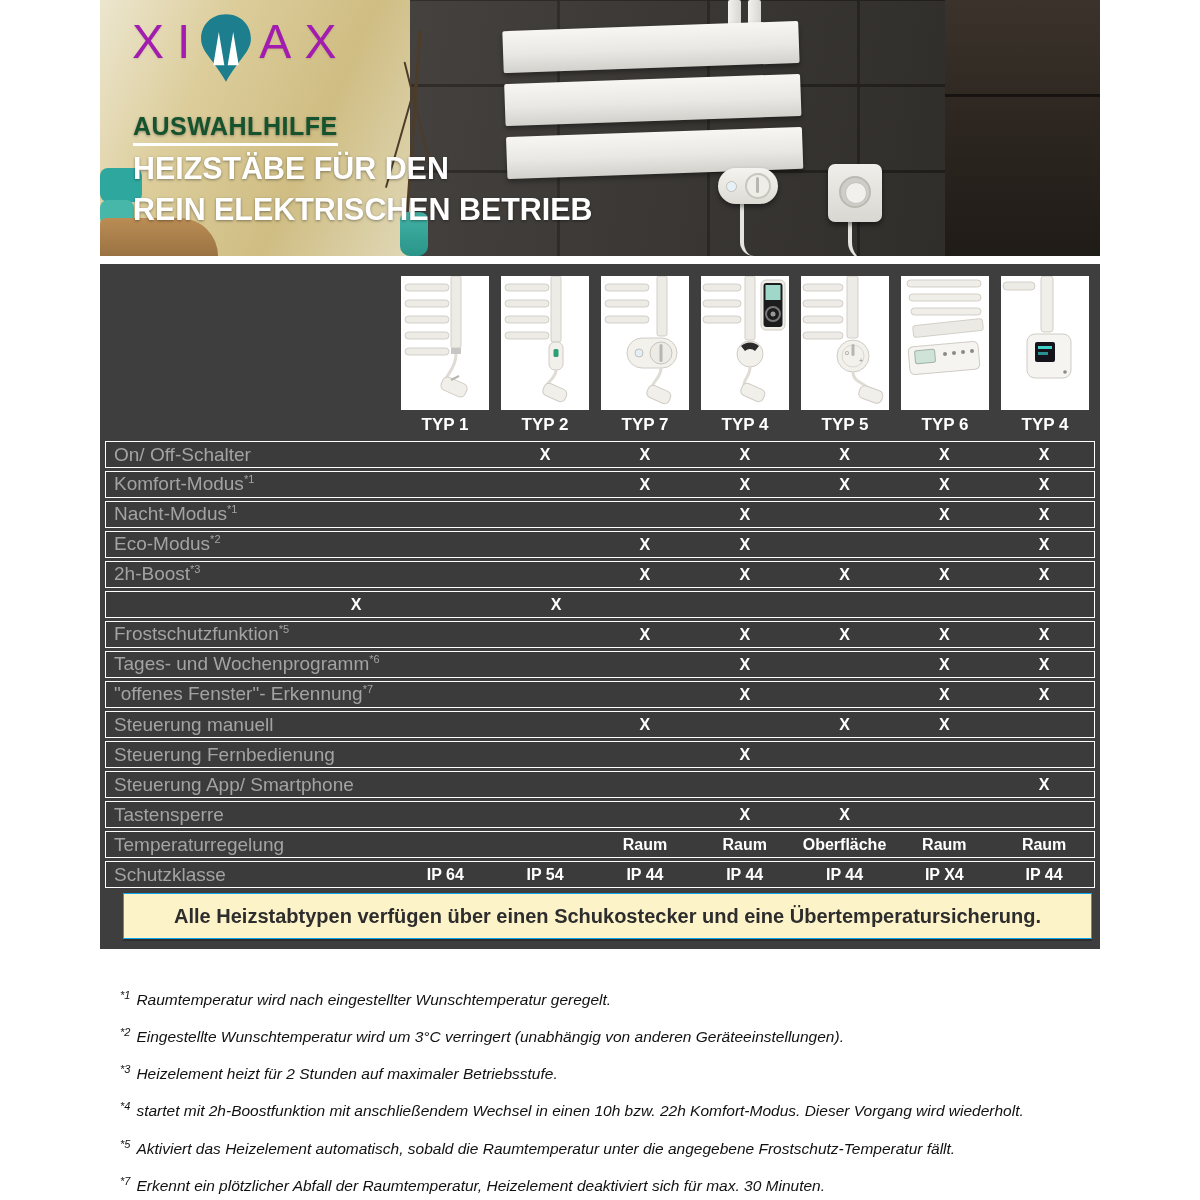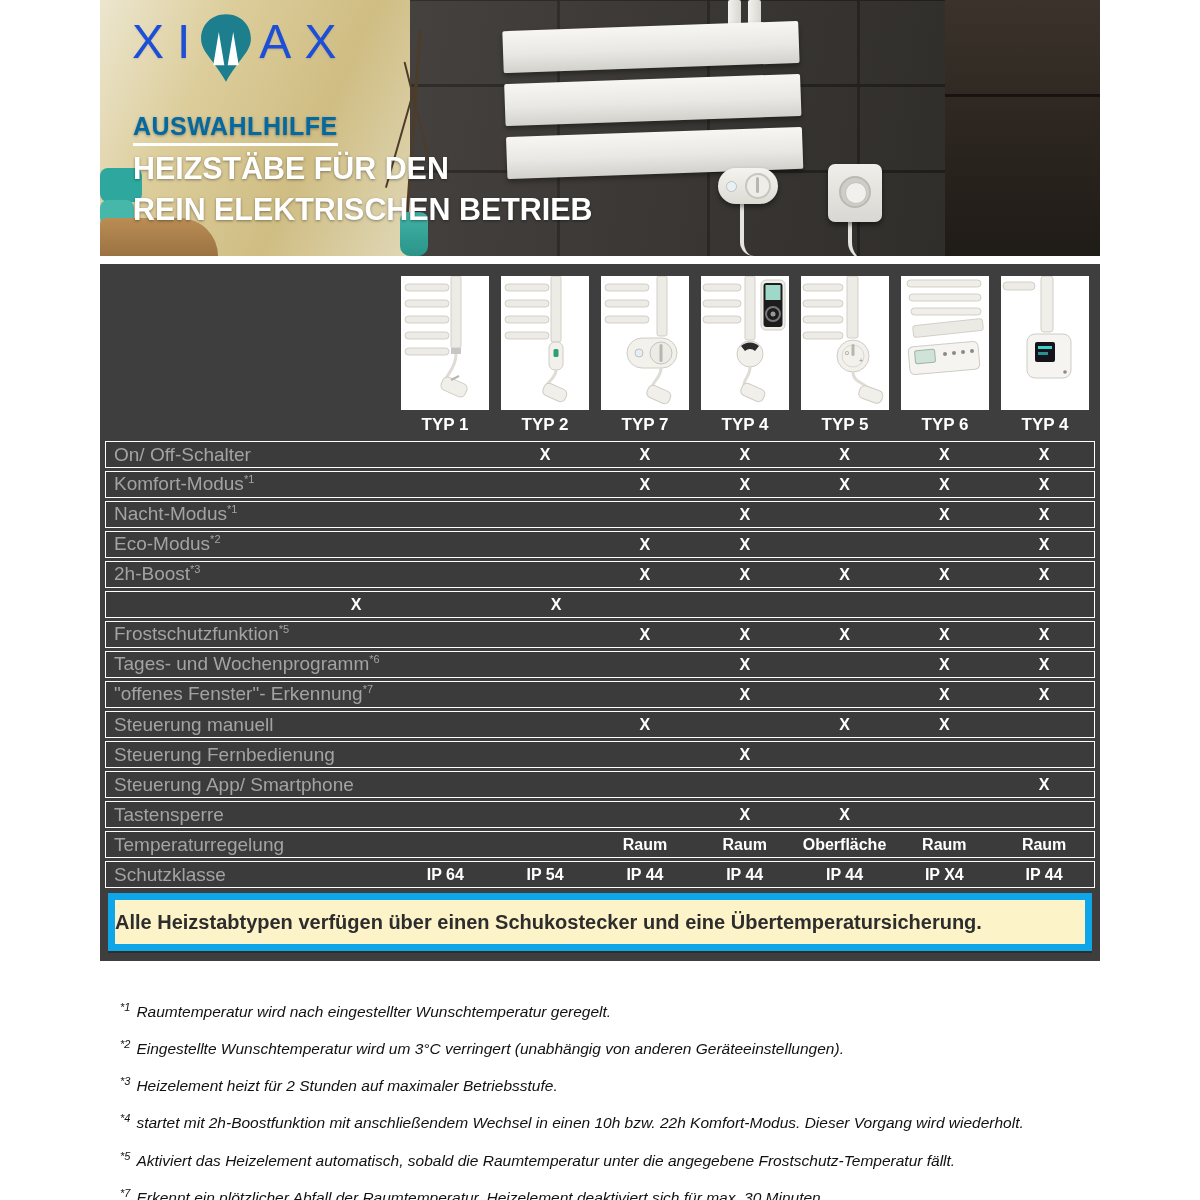--- a/index.html
+++ b/index.html
@@ -41,7 +41,7 @@
   .towel{position:absolute;border-radius:8px;}
   .chair{position:absolute;left:0;top:218px;width:118px;height:38px;background:linear-gradient(180deg,#bb8d55,#9a7242);border-radius:10px 60px 0 0;}
 
-  .logo{position:absolute;left:32px;top:12px;display:flex;align-items:center;color:#1d4ed8;
+  .logo{position:absolute;left:32px;top:12px;display:flex;align-items:center;color:#a21caf;
     font-size:48px;letter-spacing:13px;font-weight:400;text-shadow:0 1px 2px rgba(0,0,0,0.12);}
   .logo svg{margin:0 4px -14px -6px;}
   .eyebrow{position:absolute;left:33px;top:112px;color:#0369a1;font-size:25px;font-weight:700;letter-spacing:0.5px;

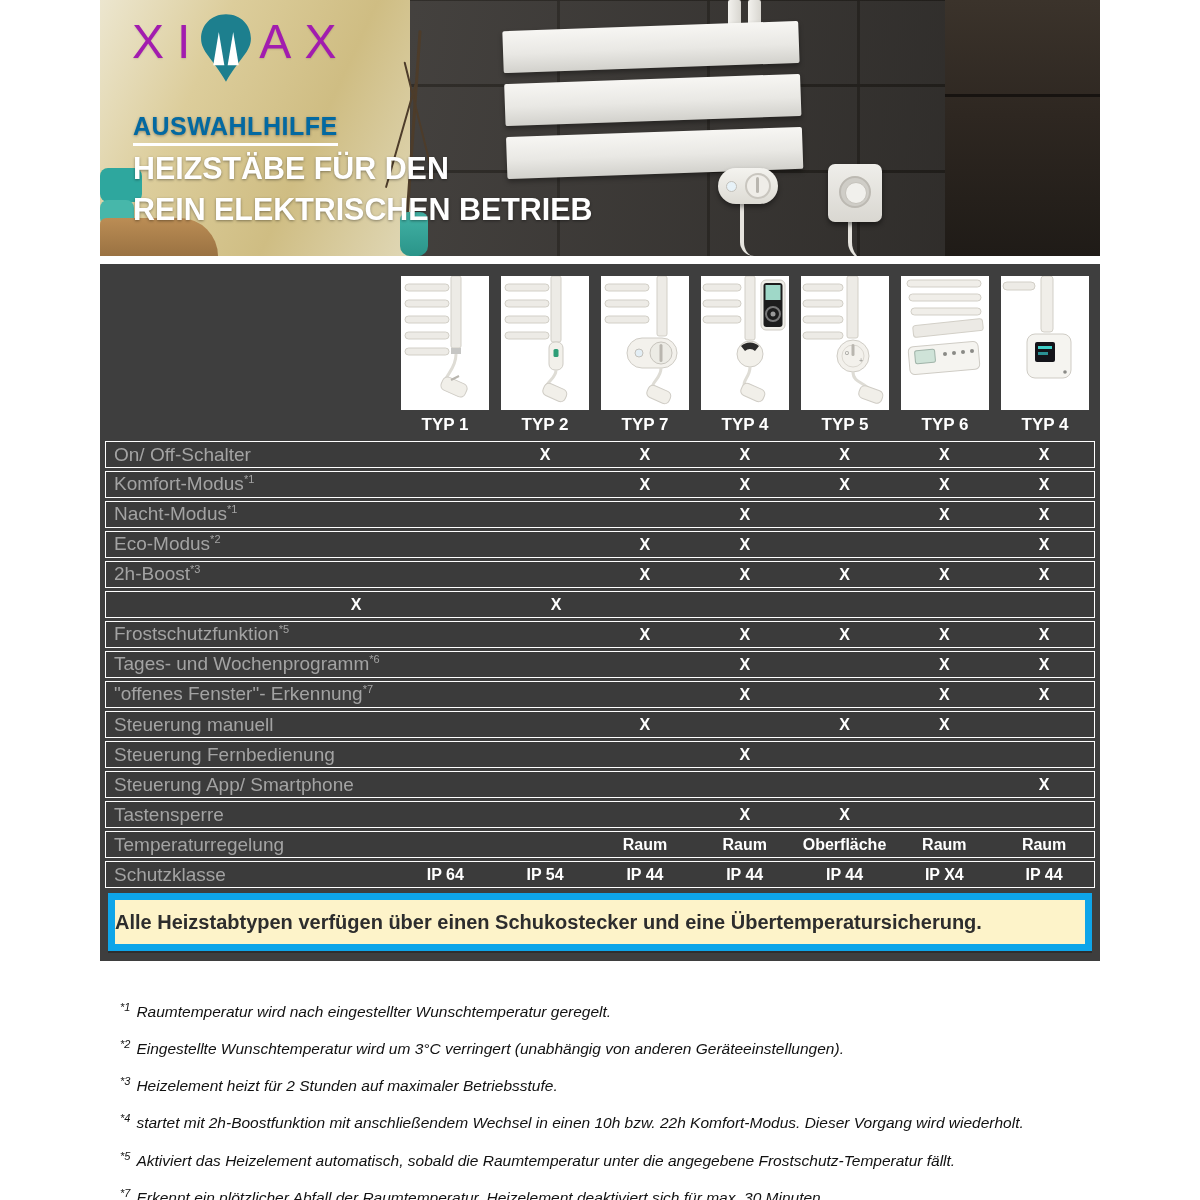--- a/index.html
+++ b/index.html
@@ -44,7 +44,7 @@
   .logo{position:absolute;left:32px;top:12px;display:flex;align-items:center;color:#a21caf;
     font-size:48px;letter-spacing:13px;font-weight:400;text-shadow:0 1px 2px rgba(0,0,0,0.12);}
   .logo svg{margin:0 4px -14px -6px;}
-  .eyebrow{position:absolute;left:33px;top:112px;color:#0369a1;font-size:25px;font-weight:700;letter-spacing:0.5px;
+  .eyebrow{position:absolute;left:33px;top:112px;color:#14532d;font-size:25px;font-weight:700;letter-spacing:0.5px;
     border-bottom:3px solid #fff;padding-bottom:2px;text-shadow:0 1px 3px rgba(0,0,0,0.35);}
   .hero-title{position:absolute;left:33px;top:148px;color:#fff;font-size:32px;font-weight:700;line-height:41px;
     transform:scaleX(0.95);transform-origin:left top;text-shadow:0 1px 3px rgba(0,0,0,0.4);white-space:nowrap;}

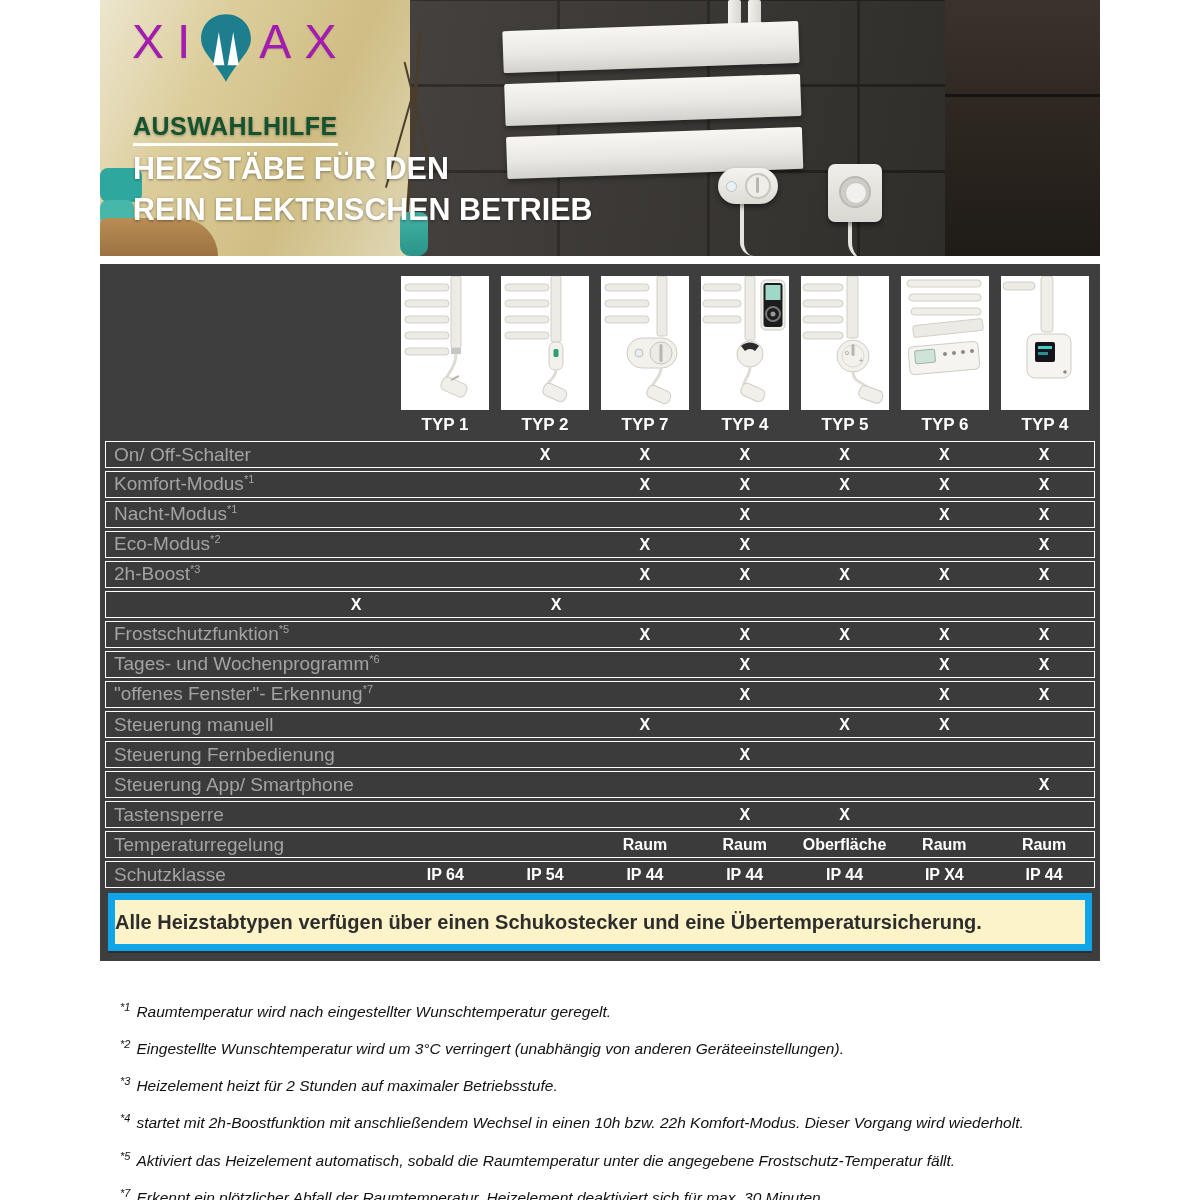--- a/index.html
+++ b/index.html
@@ -62,8 +62,8 @@
   .tlabel sup{font-size:11px;}
   .tcell{width:100px;text-align:center;color:#fff;font-weight:700;font-size:16px;}
 
-  .note-bar{margin:5px 3px 0 3px;background:#fdf3c9;border:7px solid #0ea5e9;box-shadow:0 2px 0 #2e2e2e;
-    height:44px;display:flex;align-items:center;justify-content:flex-start;}
+  .note-bar{margin:5px 3px 0 18px;background:#fdf3c9;border:1px solid #0ea5e9;box-shadow:0 2px 0 #2e2e2e;
+    height:44px;display:flex;align-items:center;justify-content:center;}
   .note-bar span{color:#2d2d2d;font-weight:700;font-size:20px;}
 
   

